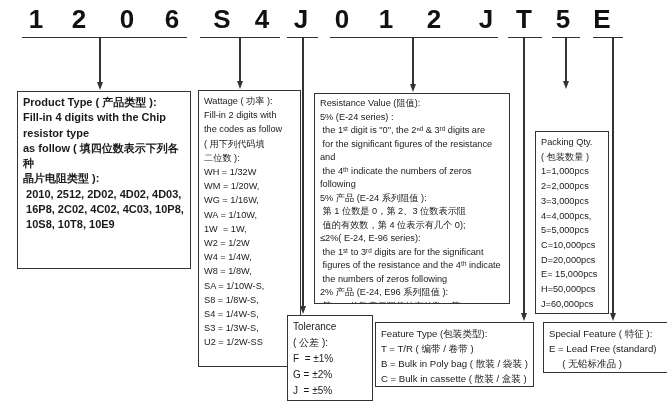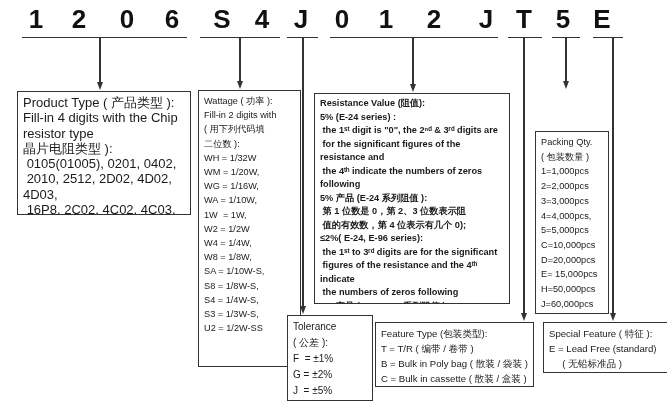--- a/index.html
+++ b/index.html
@@ -25,7 +25,7 @@
   .infobox .title{white-space:pre-wrap;}
   .infobox .line{white-space:pre-wrap;}
   
-  #box-product-type{left:17px;top:91px;width:174px;height:124px;font-size:13px;line-height:15.3px;}
+  #box-product-type{left:17px;top:91px;width:174px;height:178px;font-size:11px;line-height:15.3px;font-weight:bold;}
   #box-wattage{left:198px;top:90px;width:103px;height:277px;font-size:9.2px;line-height:14.2px;}
   #box-tolerance{left:287px;top:315px;width:86px;height:86px;font-size:10px;line-height:16px;}
   #box-resistance{left:314px;top:93px;width:196px;height:211px;font-size:9.2px;line-height:13.5px;font-weight:bold;}

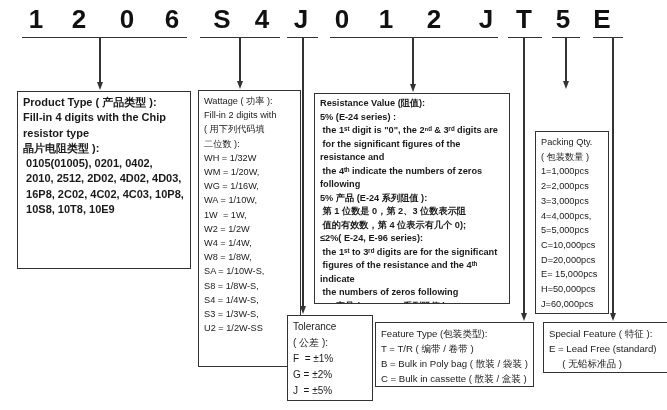--- a/index.html
+++ b/index.html
@@ -28,7 +28,7 @@
   #box-product-type{left:17px;top:91px;width:174px;height:178px;font-size:11px;line-height:15.3px;font-weight:bold;}
   #box-wattage{left:198px;top:90px;width:103px;height:277px;font-size:9.2px;line-height:14.2px;}
   #box-tolerance{left:287px;top:315px;width:86px;height:86px;font-size:10px;line-height:16px;}
-  #box-resistance{left:314px;top:93px;width:196px;height:211px;font-size:9.2px;line-height:13.5px;font-weight:bold;}
+  #box-resistance{left:314px;top:93px;width:196px;height:211px;font-size:9.2px;line-height:13.5px;}
   #box-packing-type{left:375px;top:322px;width:159px;height:65px;font-size:9.6px;line-height:15px;}
   #box-packing-qty{left:535px;top:90px;width:74px;height:183px;font-size:9.2px;line-height:14.7px;margin-top:41px;}
   #box-special-feature{left:543px;top:322px;width:136px;height:51px;font-size:9.6px;line-height:15px;}

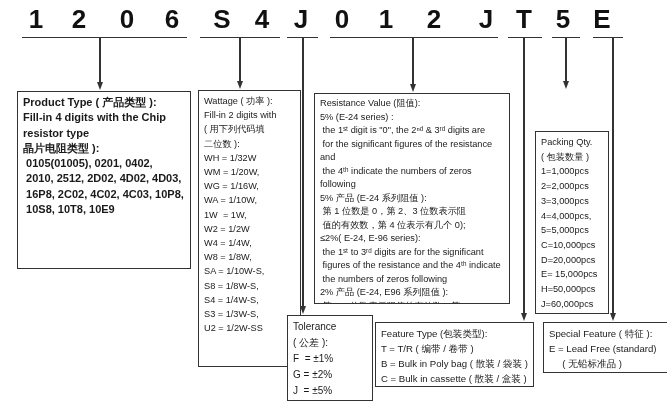--- a/index.html
+++ b/index.html
@@ -100,6 +100,7 @@
     <div class="title">Wattage ( 功率 ):</div>
     <div>
         <div class="line">Fill-in 2 digits with</div>
+        <div class="line">the codes as follow</div>
         <div class="line">( 用下列代码填</div>
         <div class="line">二位数 ):</div>
         <div class="line">WH = 1/32W</div>

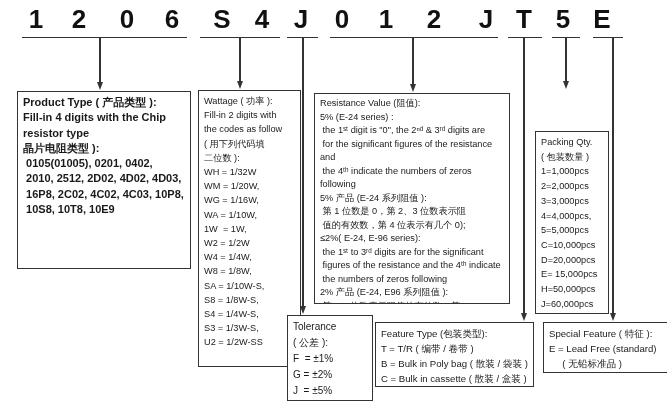--- a/index.html
+++ b/index.html
@@ -88,6 +88,7 @@
     <div class="title">Product Type ( 产品类型 ):</div>
     <div>
         <div class="line">Fill-in 4 digits with the Chip resistor type</div>
+        <div class="line">as follow ( 填四位数表示下列各种</div>
         <div class="line">晶片电阻类型 ):</div>
         <div class="line"> 0105(01005), 0201, 0402,</div>
         <div class="line"> 2010, 2512, 2D02, 4D02, 4D03,</div>

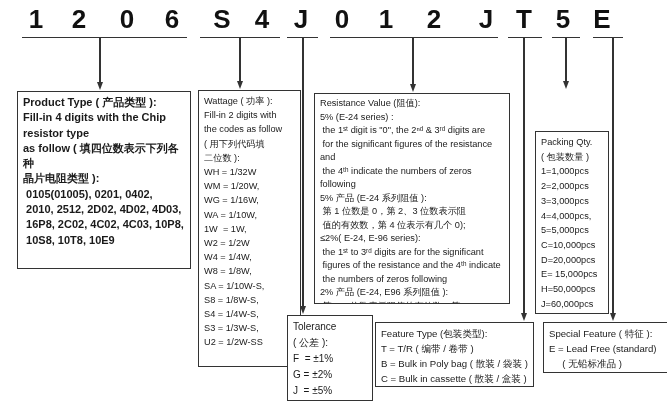--- a/index.html
+++ b/index.html
@@ -90,7 +90,6 @@
         <div class="line">Fill-in 4 digits with the Chip resistor type</div>
         <div class="line">as follow ( 填四位数表示下列各种</div>
         <div class="line">晶片电阻类型 ):</div>
-        <div class="line"> 0105(01005), 0201, 0402,</div>
         <div class="line"> 2010, 2512, 2D02, 4D02, 4D03,</div>
         <div class="line"> 16P8, 2C02, 4C02, 4C03, 10P8,</div>
         <div class="line"> 10S8, 10T8, 10E9</div>

